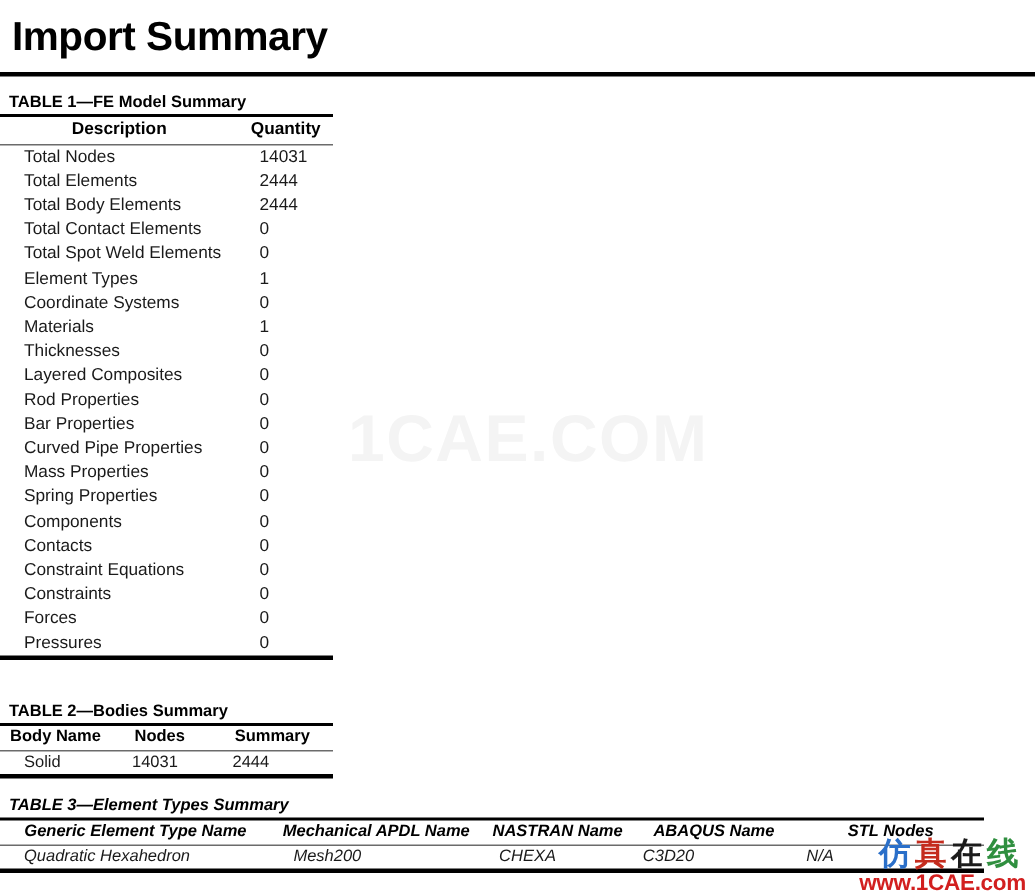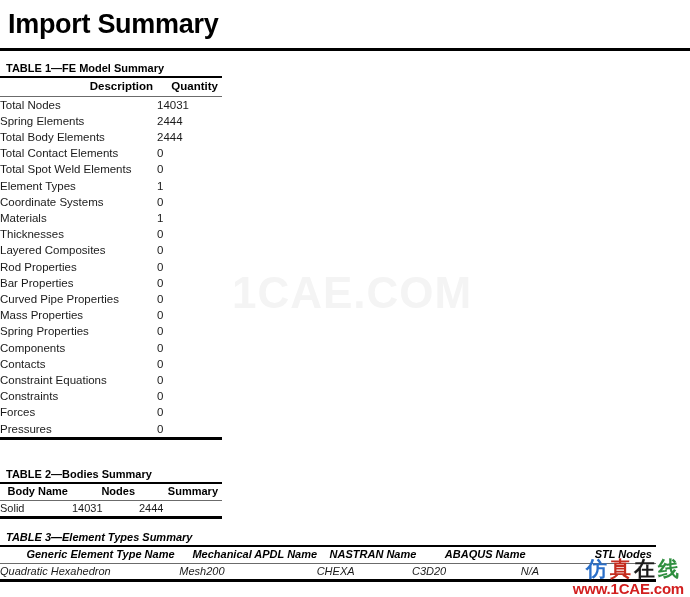--- a/index.html
+++ b/index.html
@@ -78,7 +78,7 @@
   }
   table.dt th {
     font-weight: bold;
-    text-align: right;
+    text-align: center;
     padding: 1px 4px 2px 6px;
     line-height: 13px;
     white-space: nowrap;

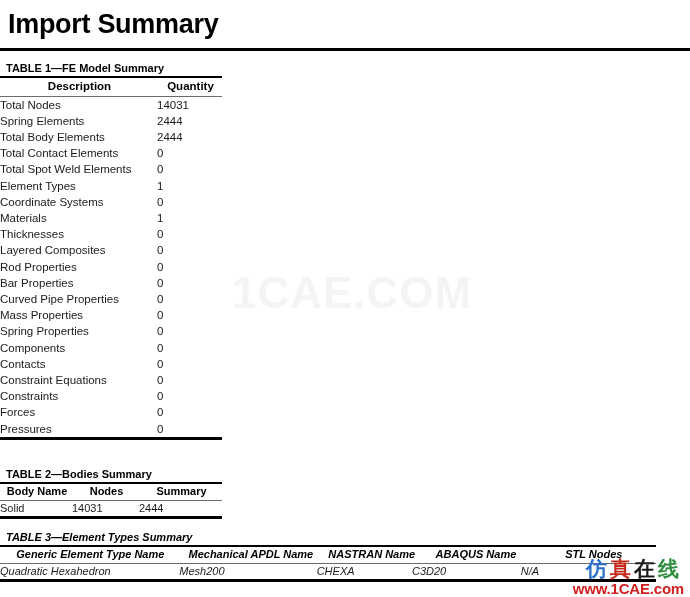--- a/index.html
+++ b/index.html
@@ -86,7 +86,7 @@
   table.dt td {
     font-weight: normal;
     text-align: left;
-    padding: 1px 4px 1px 0;
+    padding: 1px 4px 1px 16px;
     line-height: 13px;
     white-space: nowrap;
     color: #1a1a1a;

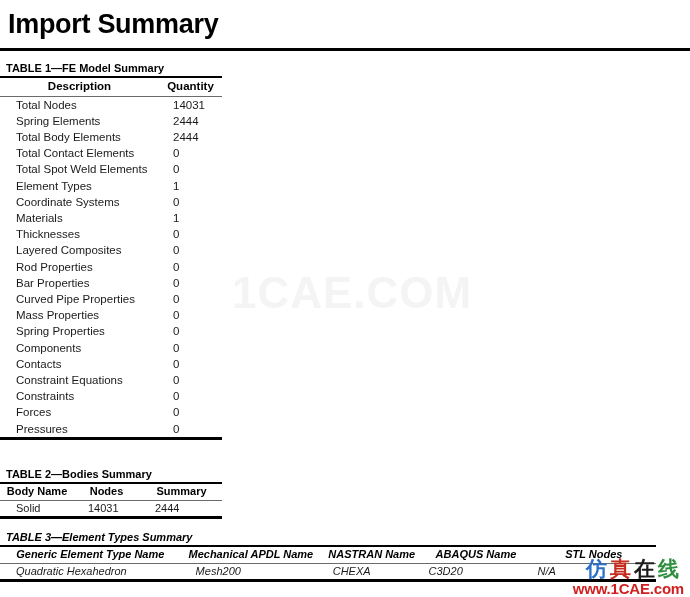--- a/index.html
+++ b/index.html
@@ -183,7 +183,7 @@
             <td>14031</td>
           </tr>
         <tr>
-            <td>Spring Elements</td>
+            <td>Total Elements</td>
             <td>2444</td>
           </tr>
         <tr>

